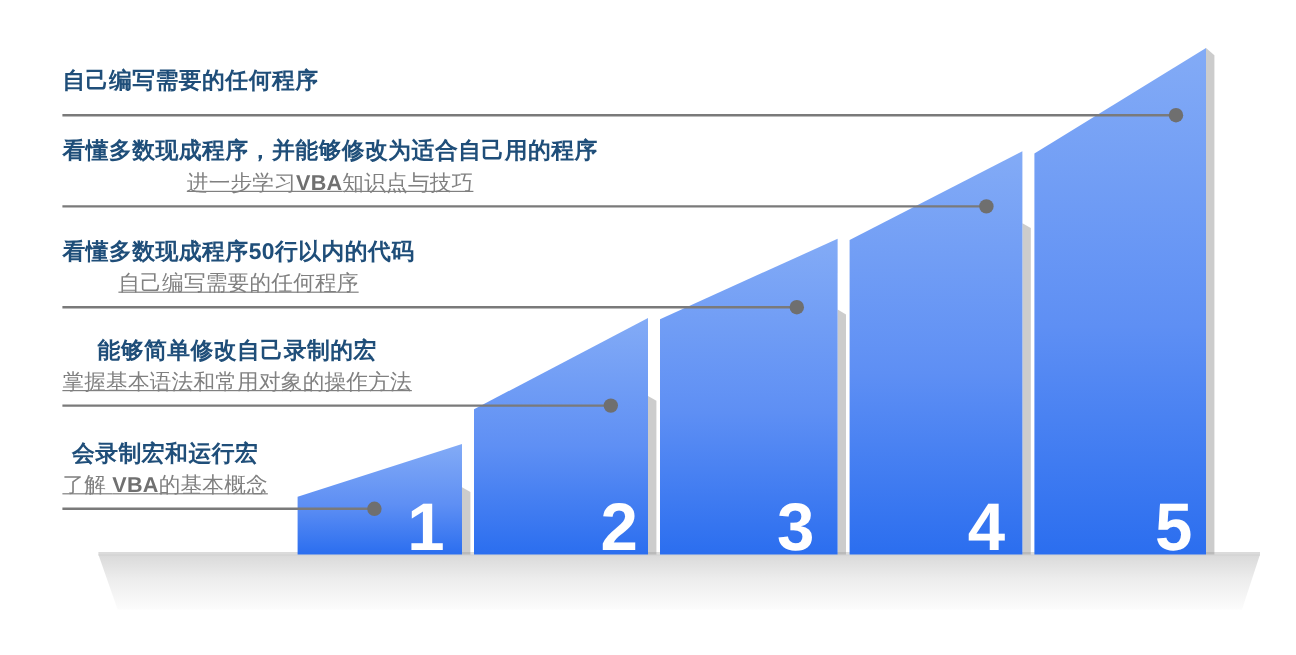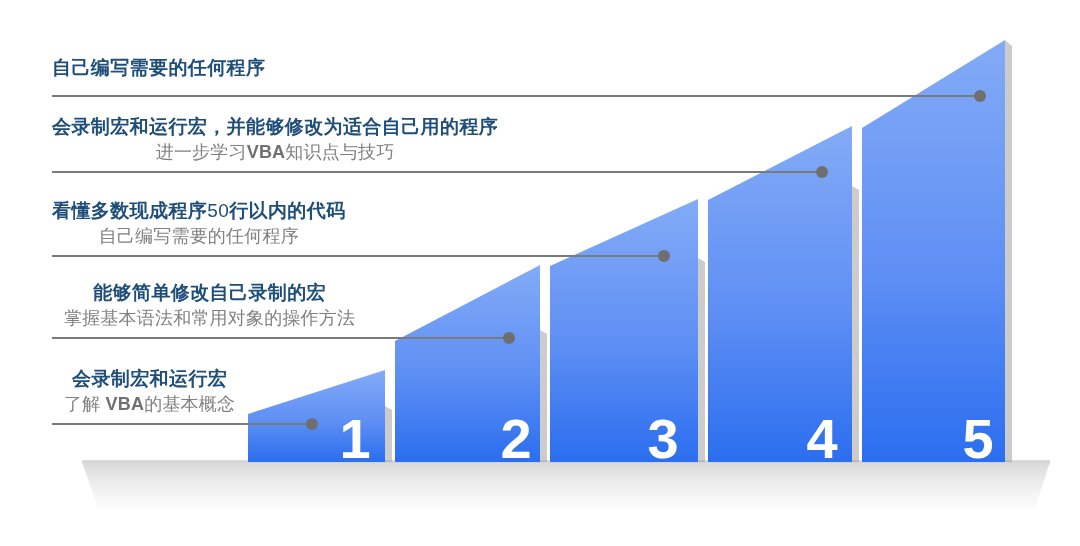--- a/index.html
+++ b/index.html
@@ -131,7 +131,7 @@
   </div>
 
   <div class="level-block" style="top:115px;">
-    <div class="level-title">会录制宏和运行宏，并能够修改为适合自己用的程序</div>
+    <div class="level-title">看懂多数现成程序，并能够修改为适合自己用的程序</div>
     <div class="level-sub"><span>进一步学习</span><span class="em">VBA</span><span>知识点与技巧</span></div>
   </div>
 

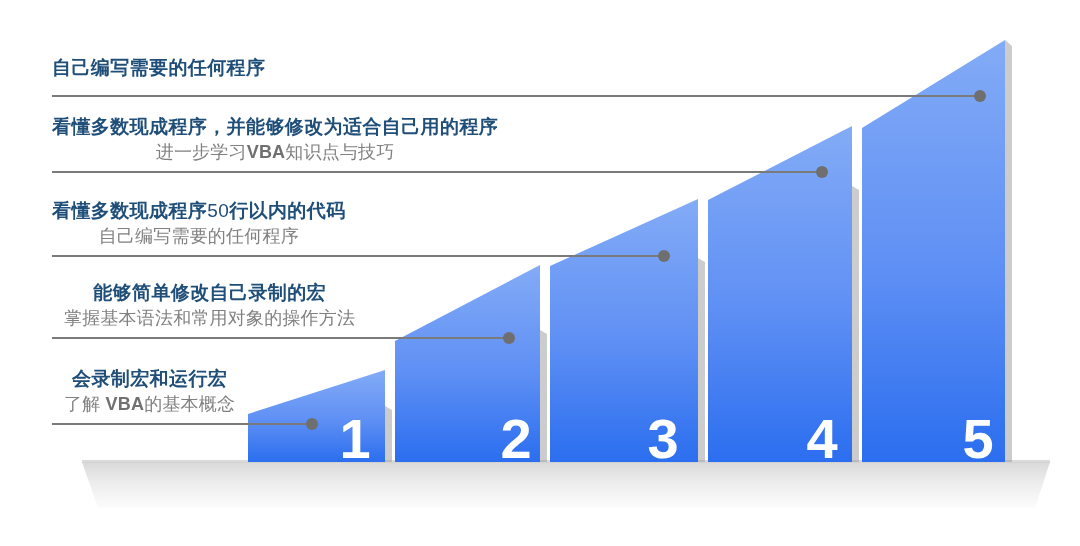--- a/index.html
+++ b/index.html
@@ -48,8 +48,9 @@
     letter-spacing: 0.2px;
     white-space: nowrap;
     line-height: 1.25;
-    margin: 12px;
+    margin: 0;
     margin-top: 2px;
+    text-decoration: underline;
   }
   .level-sub .em {
     font-weight: bold;

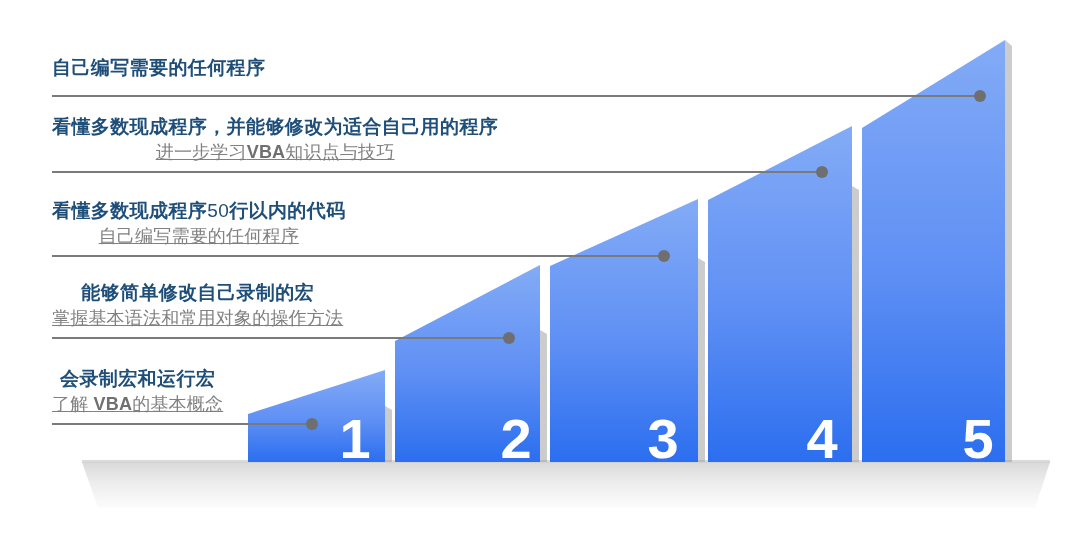--- a/index.html
+++ b/index.html
@@ -57,7 +57,7 @@
     color: #707070;
   }
   .level-title .em {
-    font-weight: normal;
+    font-weight: bold;
   }
 </style>
 </head>

